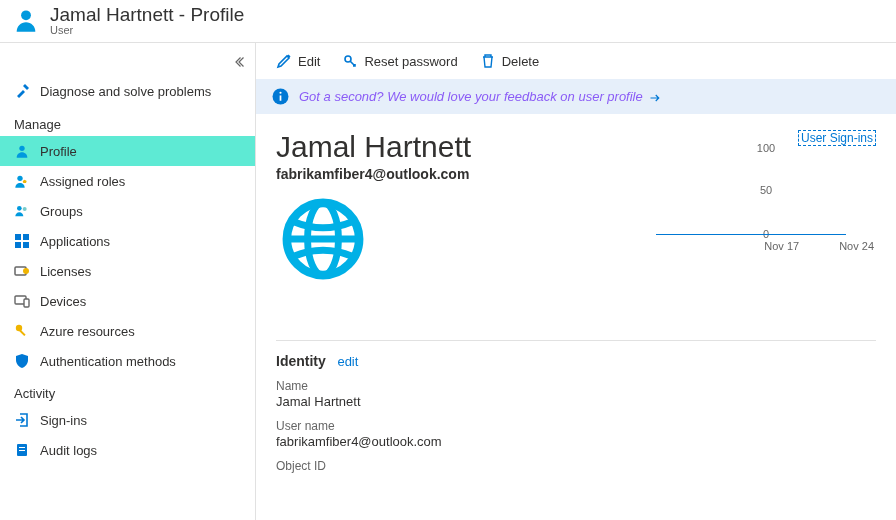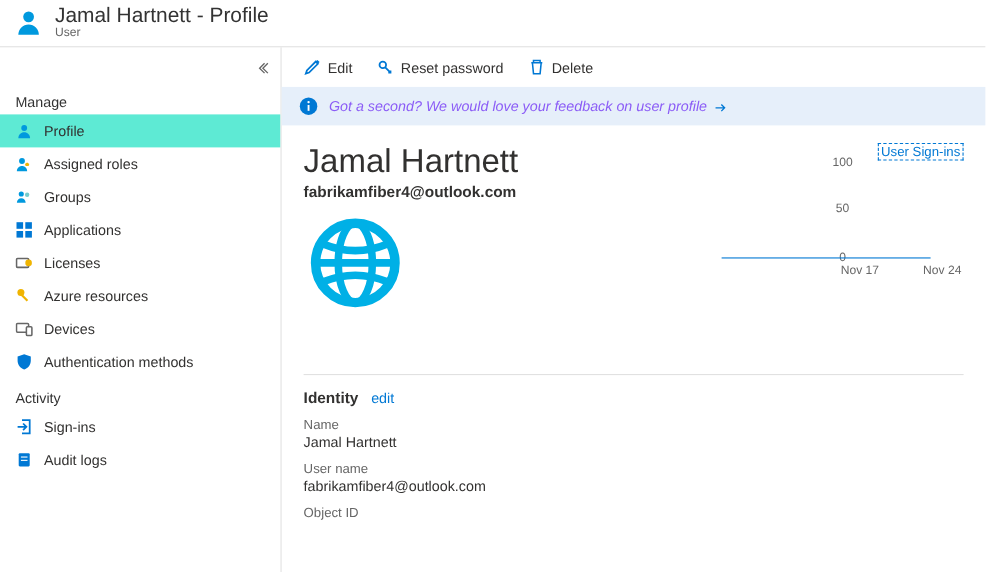--- a/index.html
+++ b/index.html
@@ -106,6 +106,14 @@
           </svg>
       </div>
 
+      <div class="menu-item diag">
+        <span class="ico">
+          <svg width="16" height="16" viewBox="0 0 16 16">
+              <path d="M3 13 9 7l2 2-6 6zM11 1l4 4-2 2-4-4z" fill="#0078d4"></path>
+            </svg>
+        </span>
+        <span>Diagnose and solve problems</span>
+      </div>
 
       <div class="menu-group-label">Manage</div>
 

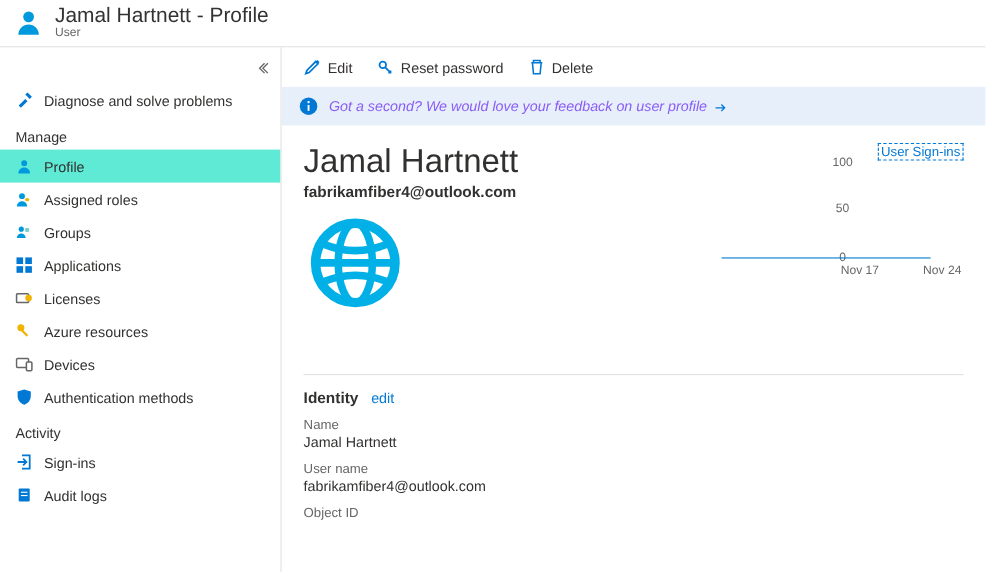--- a/index.html
+++ b/index.html
@@ -169,20 +169,20 @@
       <div class="menu-item">
         <span class="ico">
             <svg width="16" height="16" viewBox="0 0 16 16">
+              <rect x="1" y="3" width="11" height="8" rx="1" fill="none" stroke="#666" stroke-width="1.4"></rect>
+              <rect x="10" y="6" width="5" height="8" rx="1" fill="#fff" stroke="#666" stroke-width="1.4"></rect>
+            </svg>
+          </span>
+        <span>Devices</span>
+      </div>
+      <div class="menu-item">
+        <span class="ico">
+            <svg width="16" height="16" viewBox="0 0 16 16">
               <circle cx="5" cy="5" r="3.2" fill="#f0b400"></circle>
               <rect x="6" y="6" width="8" height="2" transform="rotate(45 6 6)" fill="#f0b400"></rect>
             </svg>
           </span>
         <span>Azure resources</span>
-      </div>
-      <div class="menu-item">
-        <span class="ico">
-            <svg width="16" height="16" viewBox="0 0 16 16">
-              <rect x="1" y="3" width="11" height="8" rx="1" fill="none" stroke="#666" stroke-width="1.4"></rect>
-              <rect x="10" y="6" width="5" height="8" rx="1" fill="#fff" stroke="#666" stroke-width="1.4"></rect>
-            </svg>
-          </span>
-        <span>Devices</span>
       </div>
       <div class="menu-item">
         <span class="ico">

